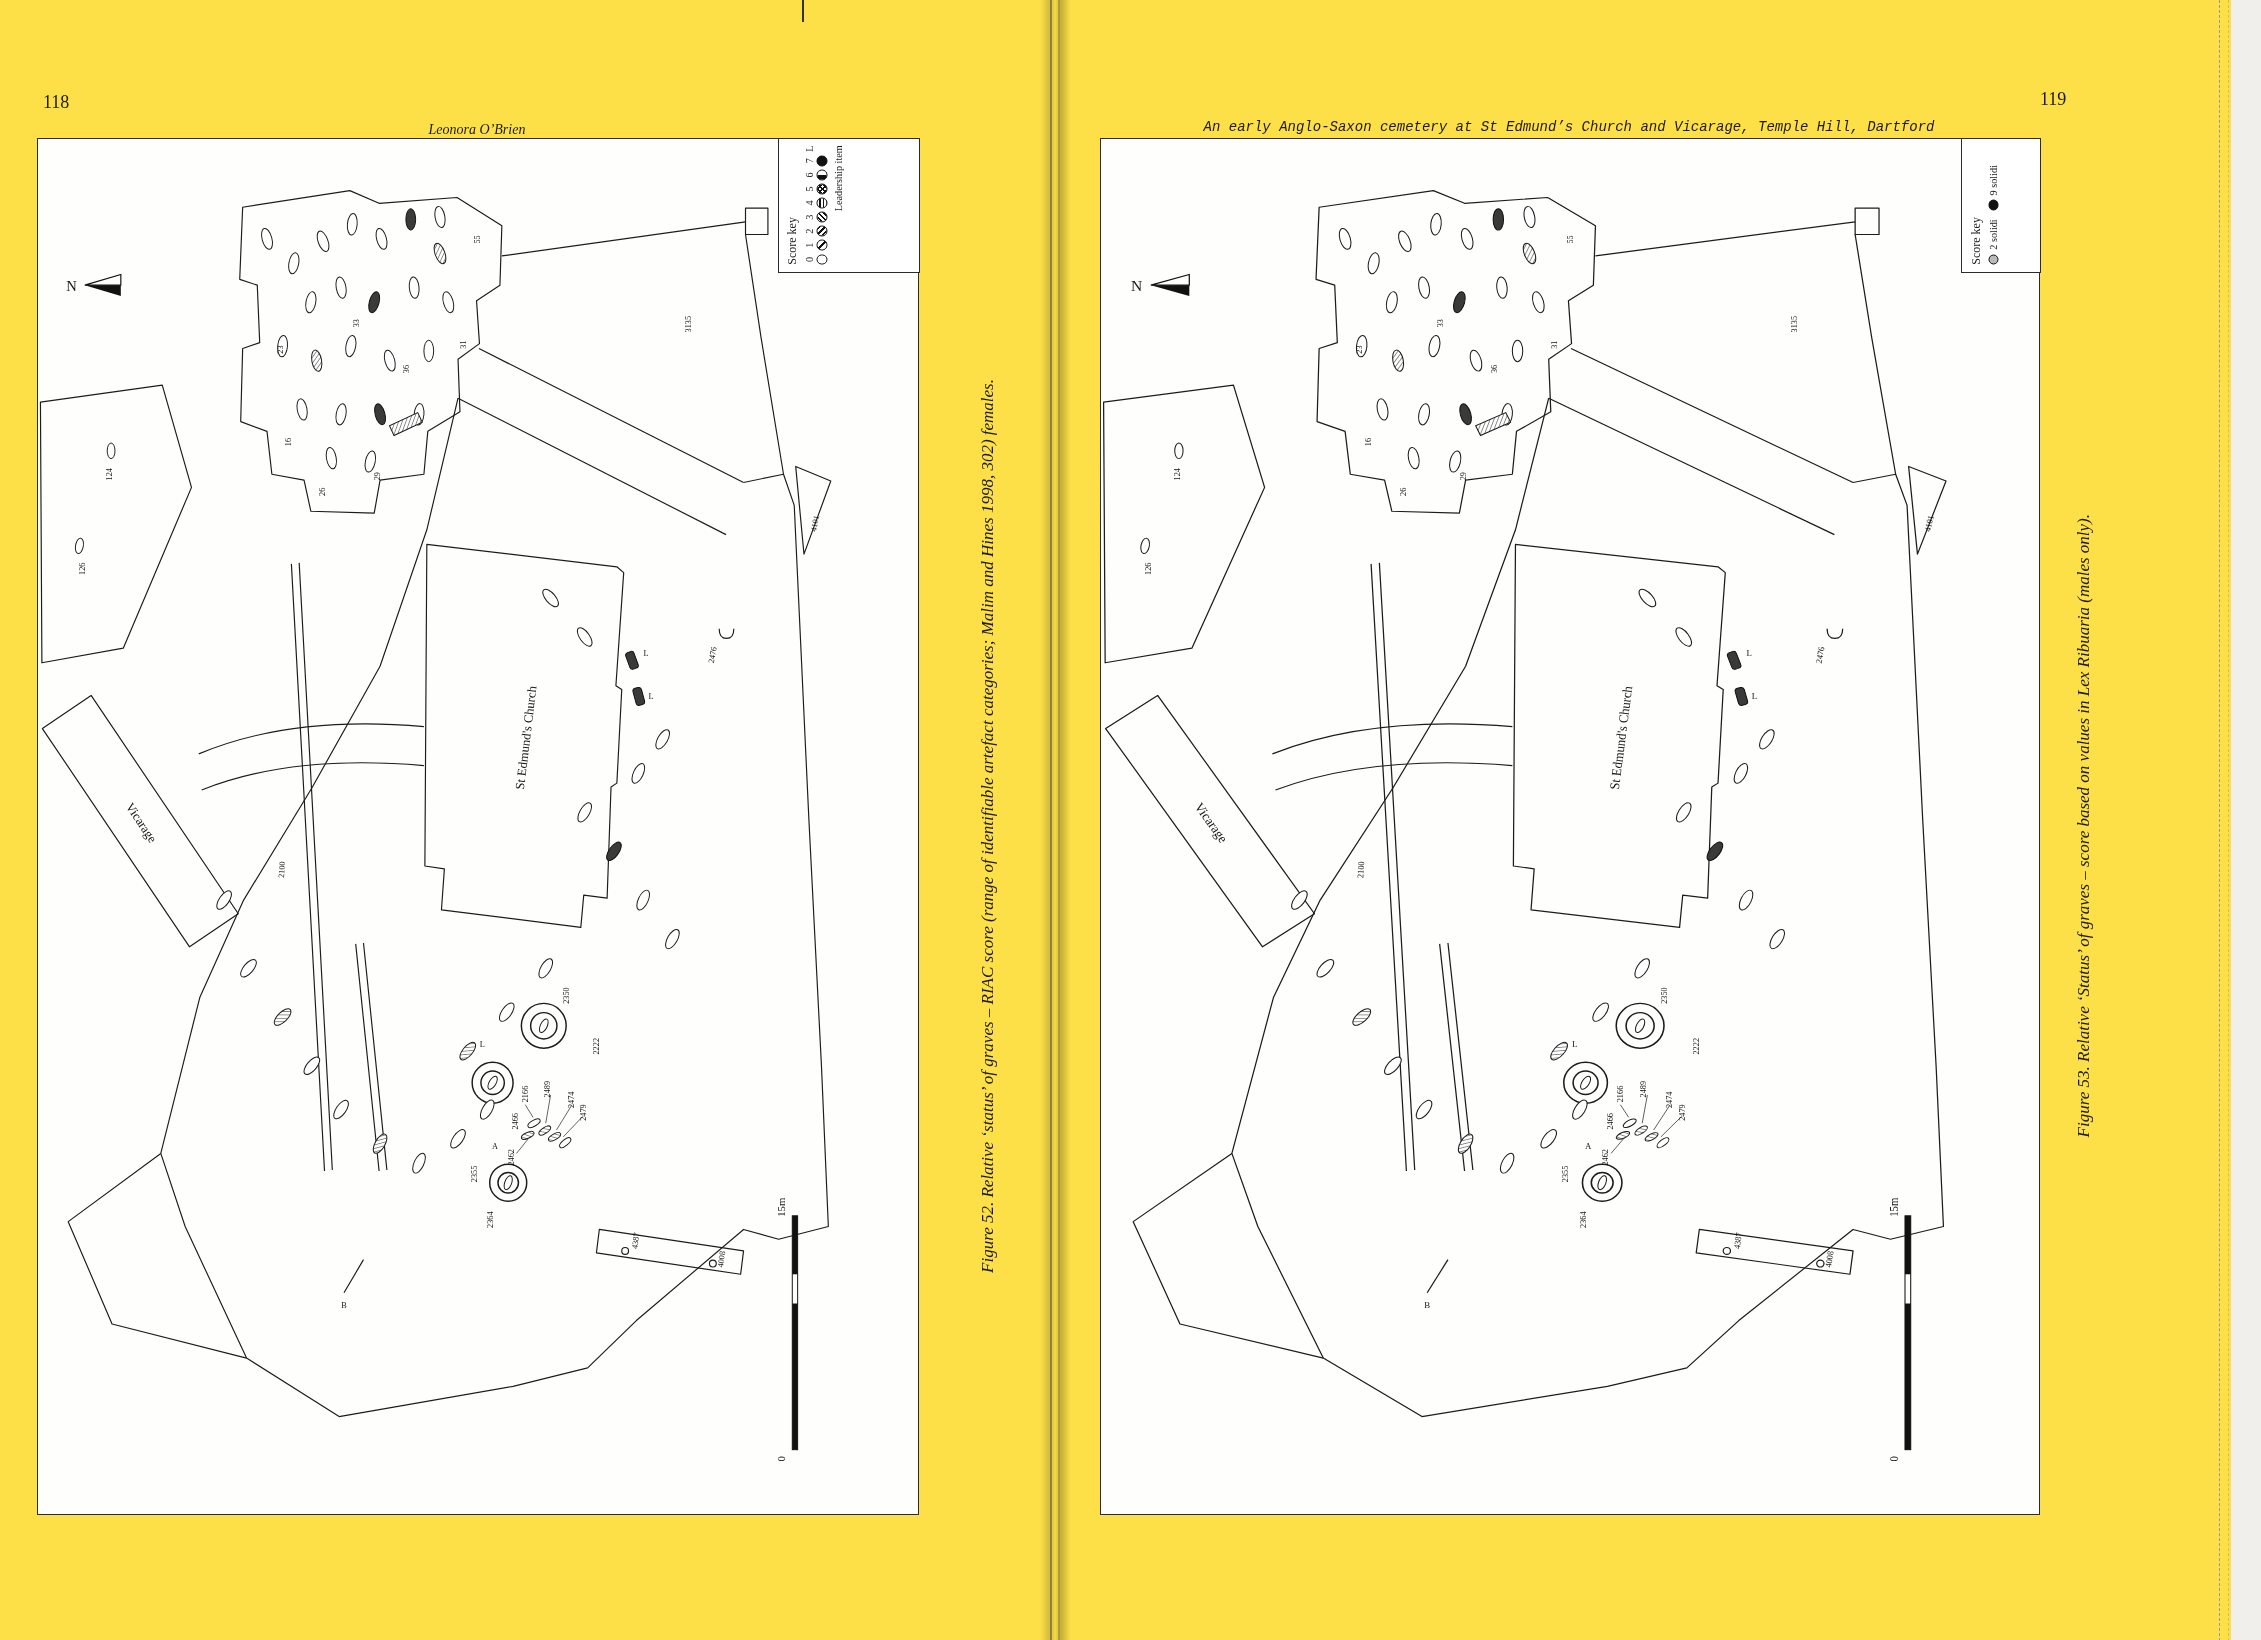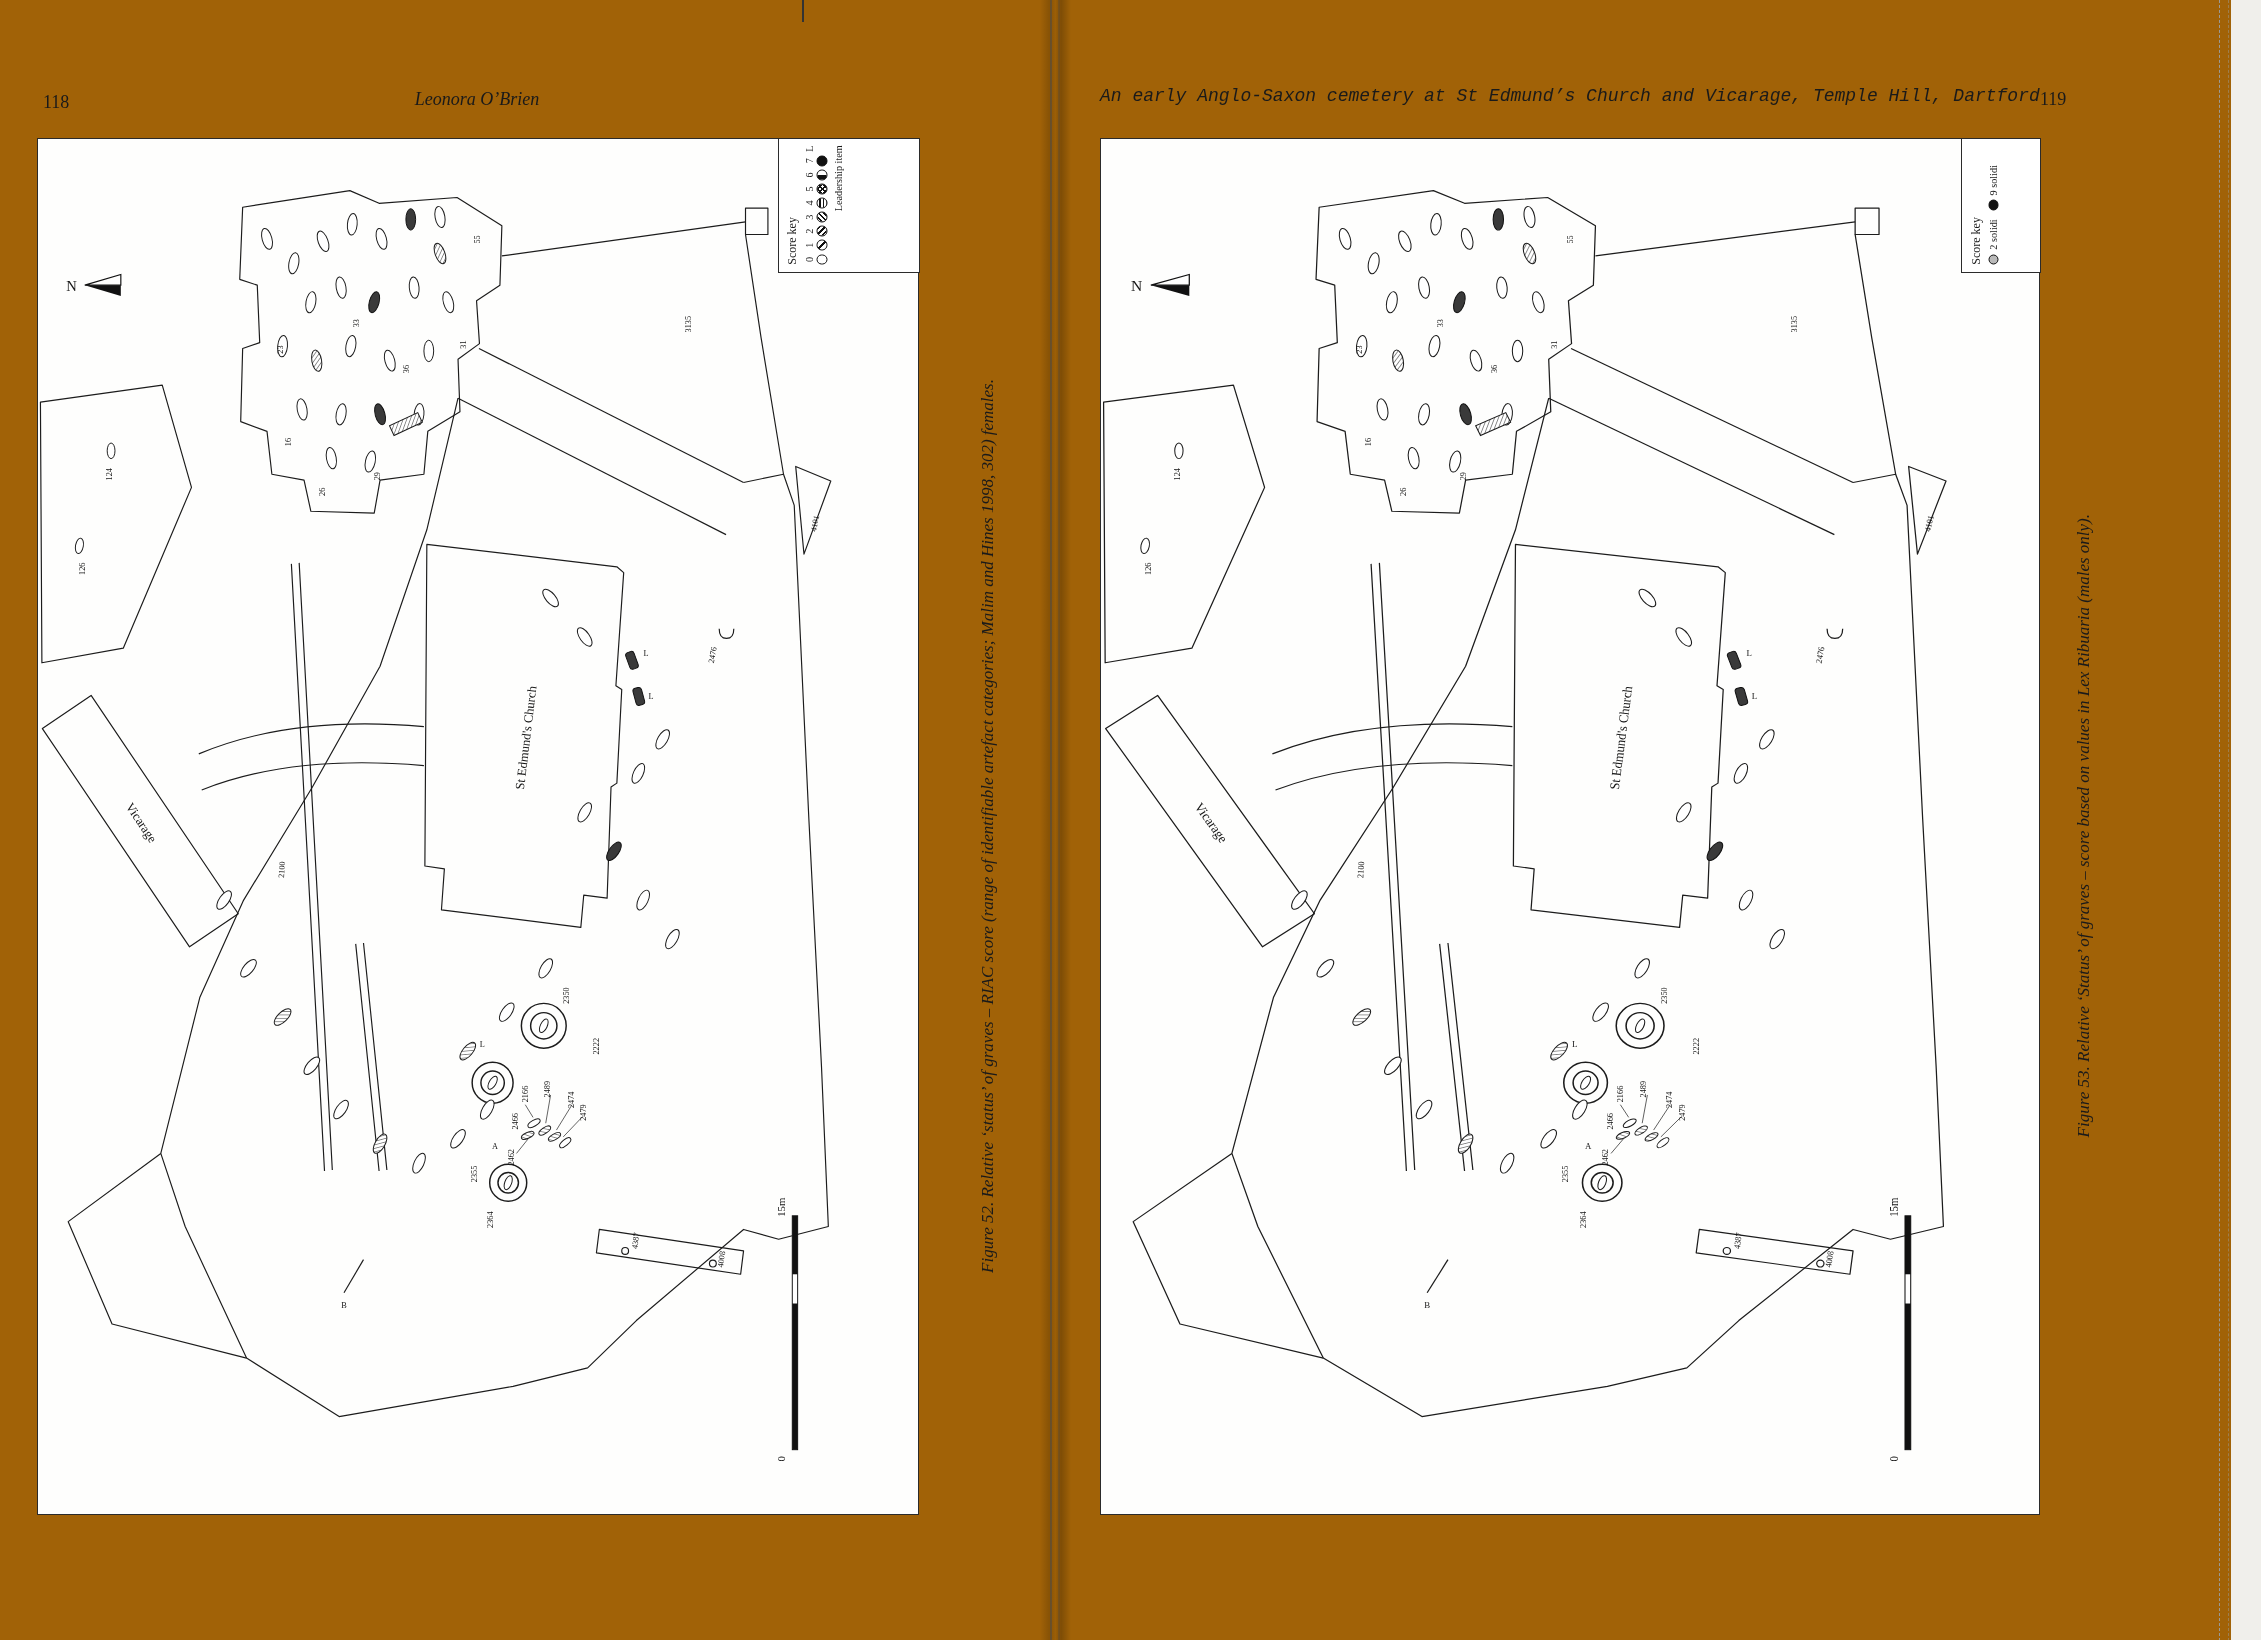--- a/index.html
+++ b/index.html
@@ -3,7 +3,7 @@
 <meta charset="utf-8">
 <style>
   html,body{margin:0;padding:0;background:#dddcd8;}
-  .spread{position:relative;width:2261px;height:1641px;background:#a16207;overflow:hidden;
+  .spread{position:relative;width:2261px;height:1641px;background:#fde047;overflow:hidden;
           font-family:"Liberation Serif", serif;color:#1a1a1a;}
   
   .folio{position:absolute;font-size:18px;}

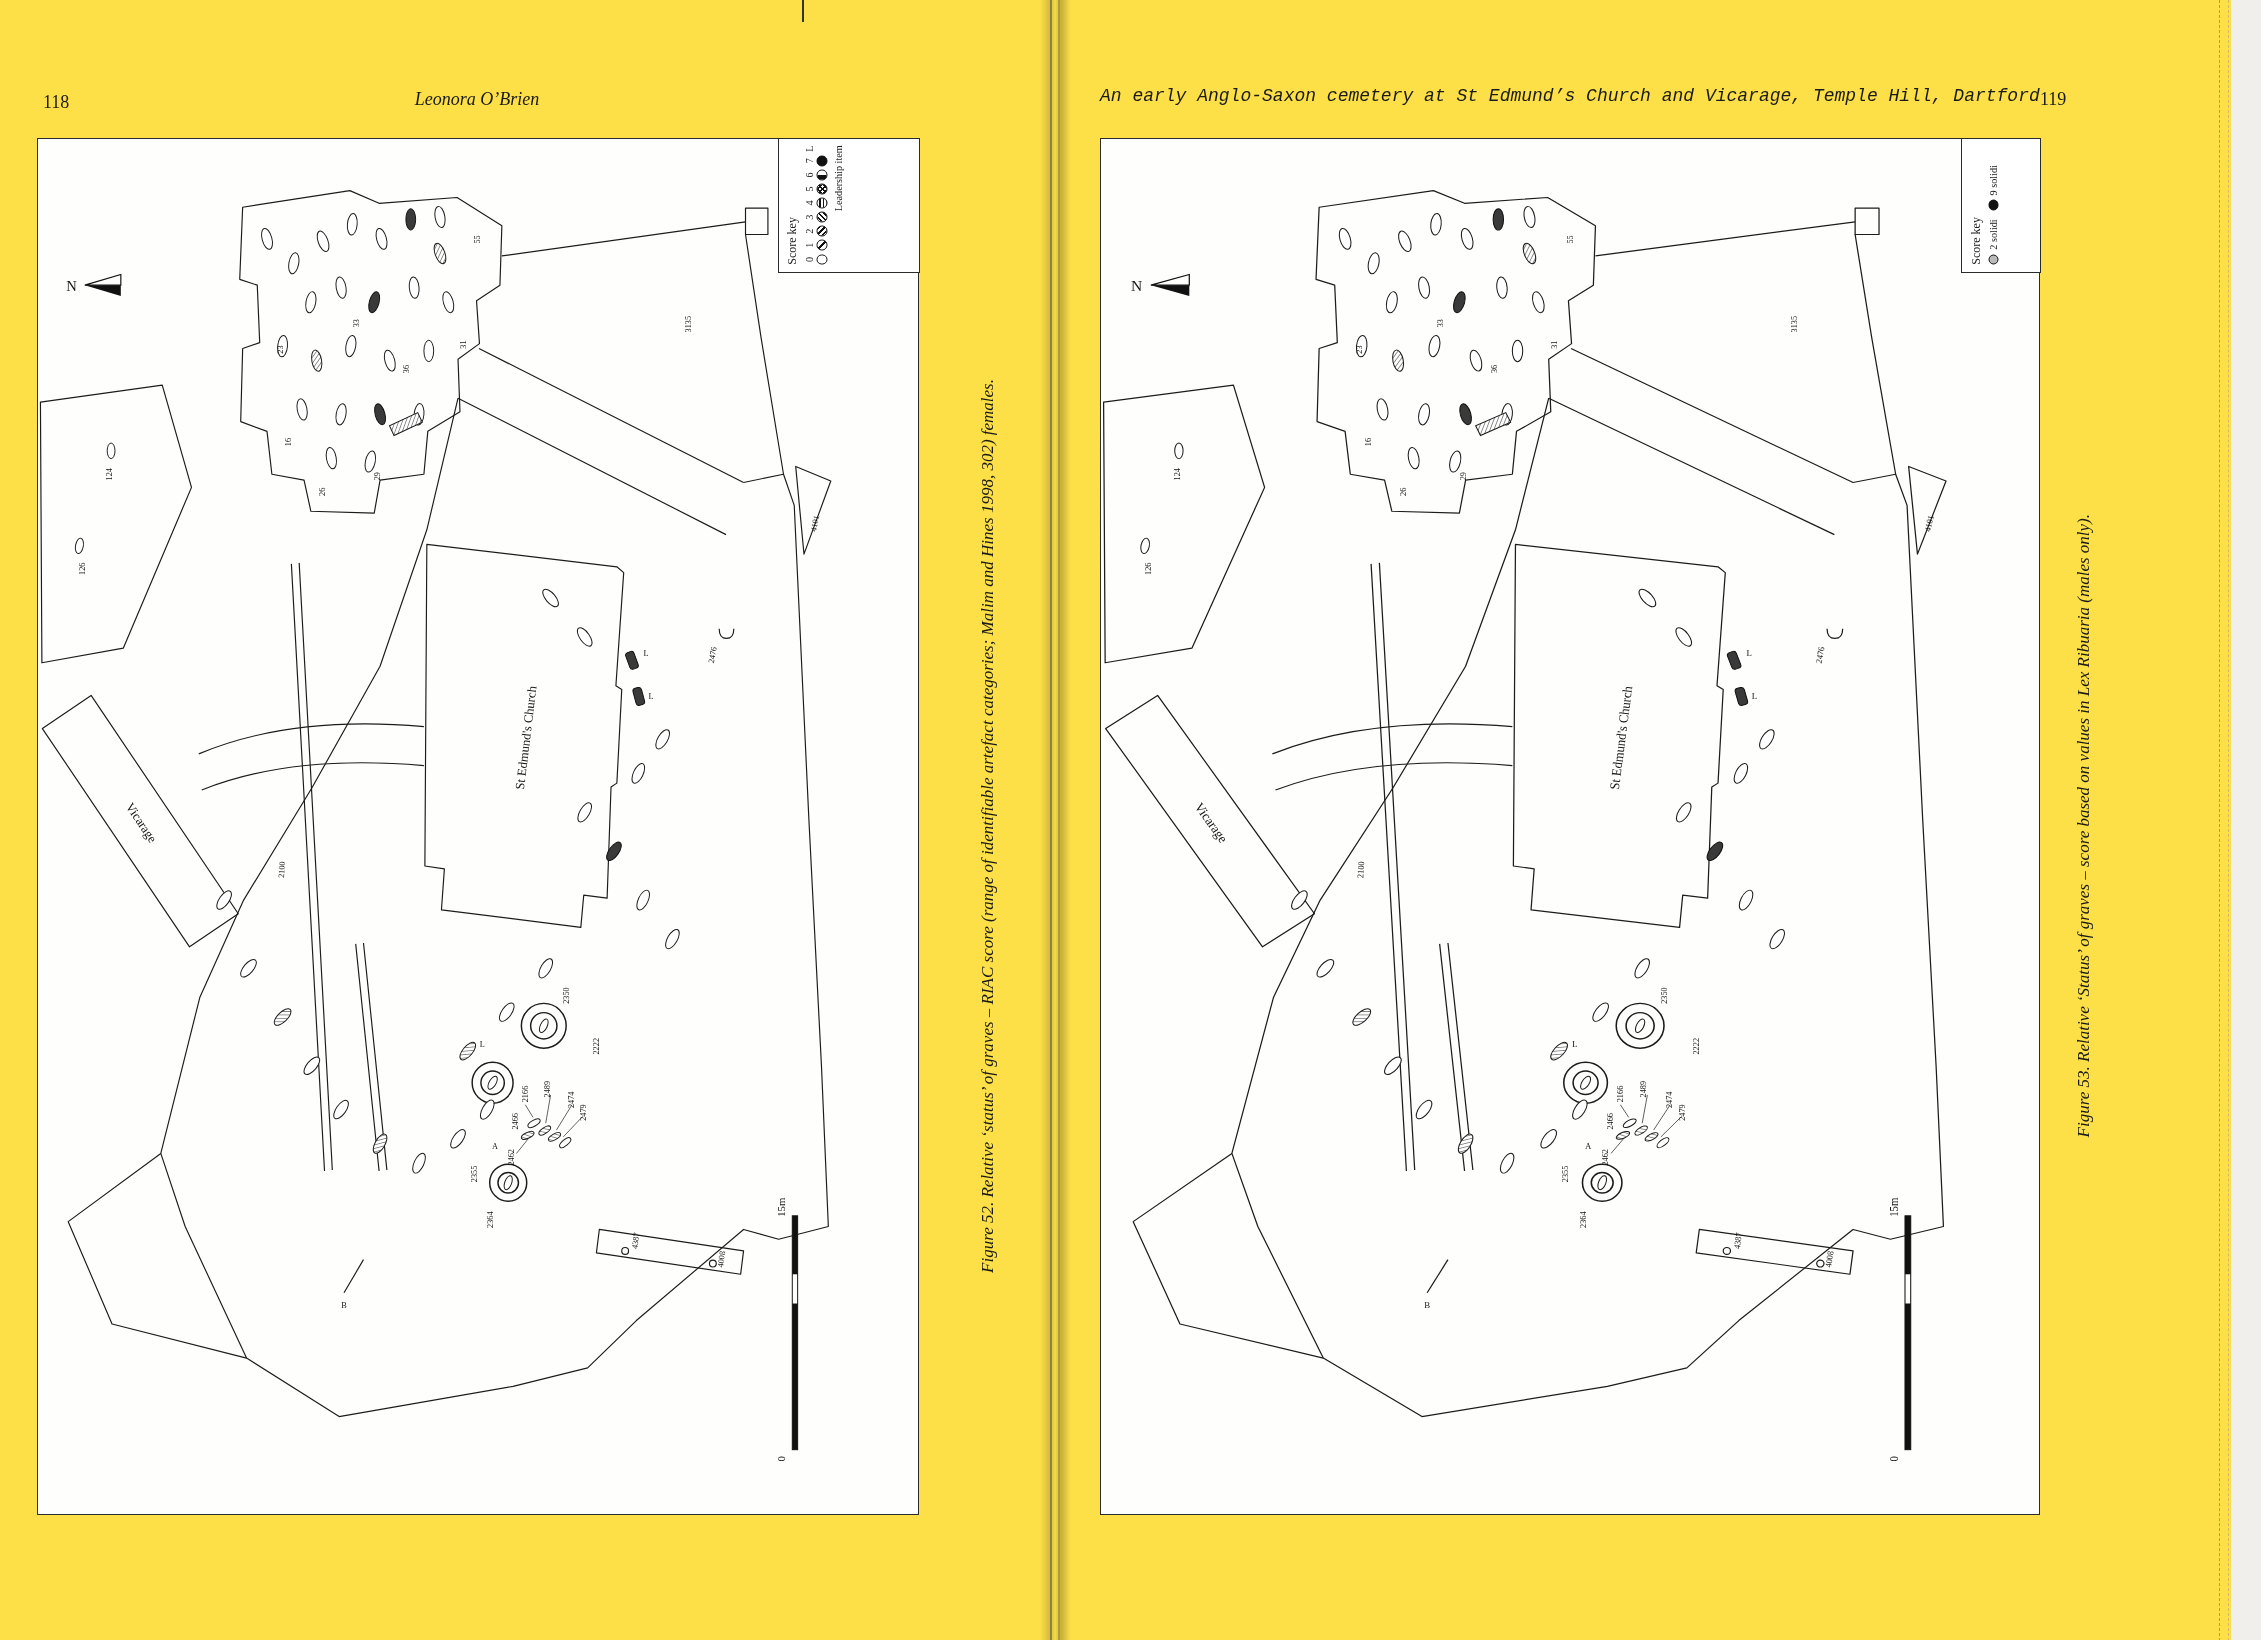--- a/index.html
+++ b/index.html
@@ -9,7 +9,7 @@
   .folio{position:absolute;font-size:18px;}
   .folio-left{left:43px;top:92px;}
   .folio-right{left:2040px;top:89px;}
-  .running-header{position:absolute;font-style:italic;font-size:18px;text-align:center;white-space:nowrap;}
+  .running-header{position:absolute;font-style:italic;font-size:14px;text-align:center;white-space:nowrap;margin-top:33px;}
   .header-left{left:37px;top:89px;width:880px;}
   .header-right{left:1100px;top:86px;width:938px;font-family:Liberation Mono, monospace;}
   

